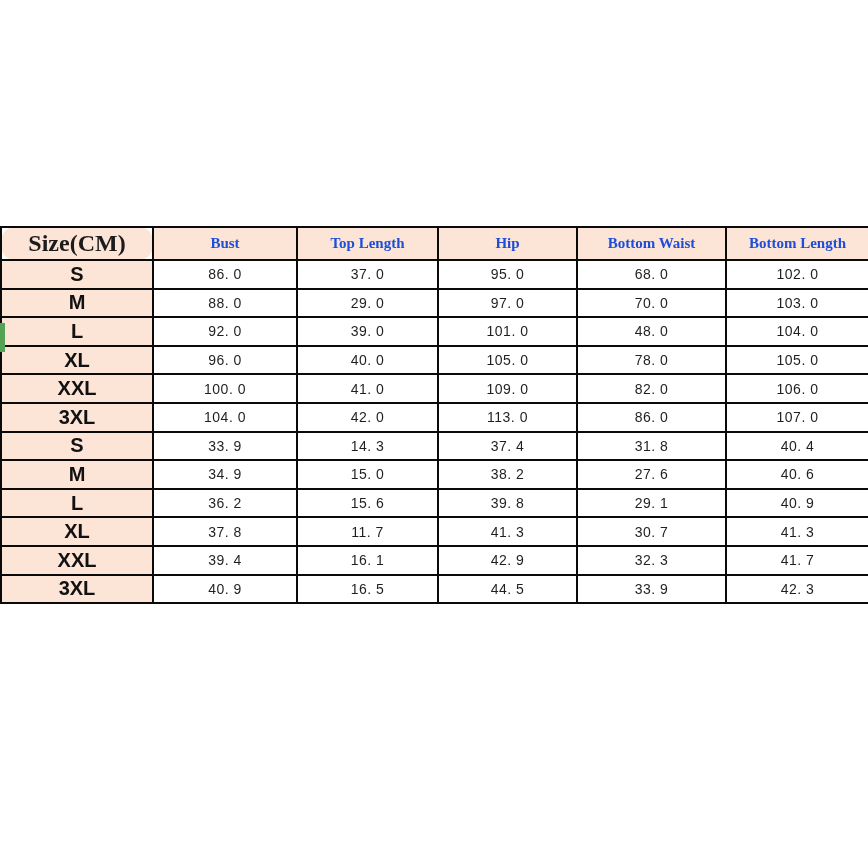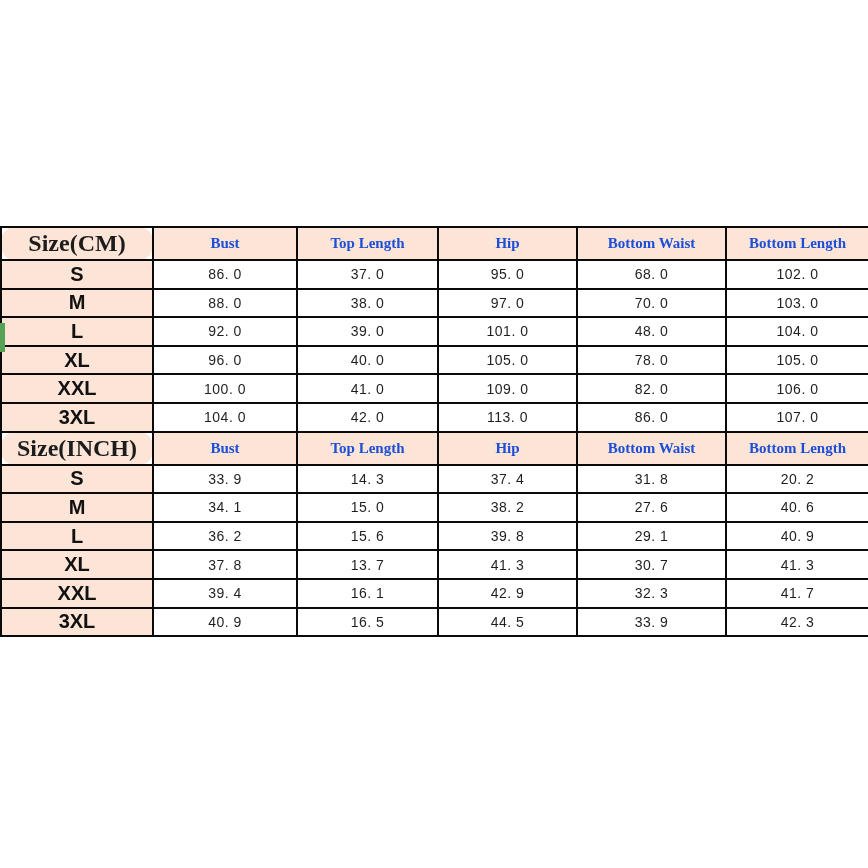--- a/index.html
+++ b/index.html
@@ -111,7 +111,7 @@
     <tr>
       <td class="size-label">M</td>
       <td class="num">88. 0</td>
-      <td class="num">38. 0</td>
+      <td class="num">29. 0</td>
       <td class="num">97. 0</td>
       <td class="num">70. 0</td>
       <td class="num">103. 0</td>

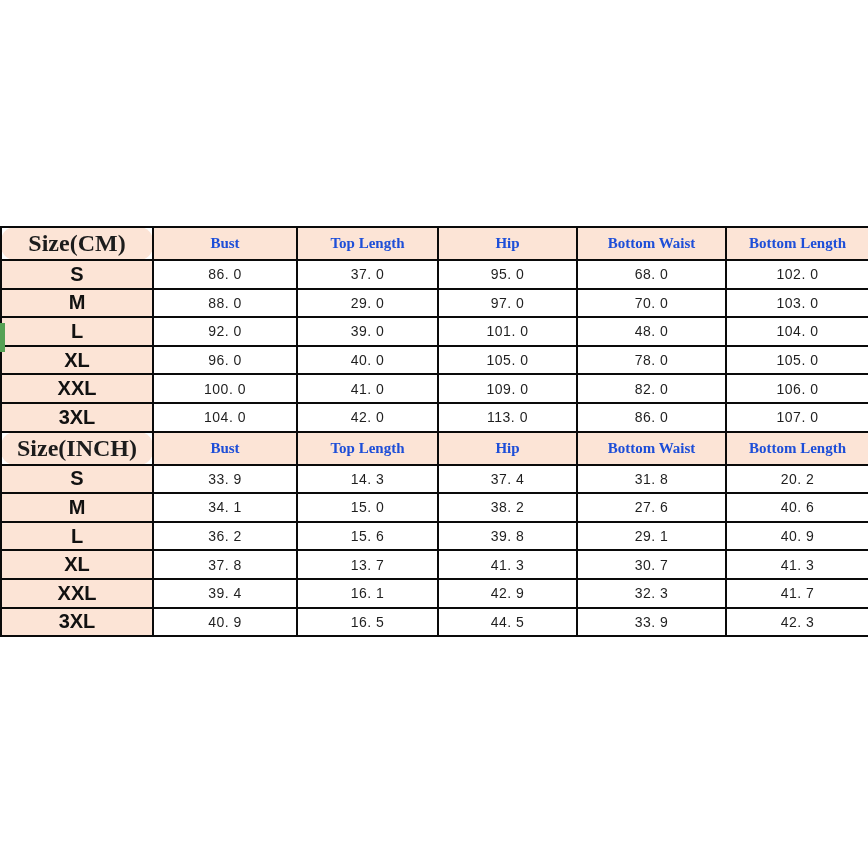--- a/index.html
+++ b/index.html
@@ -149,14 +149,6 @@
       <td class="num">107. 0</td>
     </tr>
 
-    <tr>
-      <th class="section-title">Size(INCH)</th>
-      <th class="col-header">Bust</th>
-      <th class="col-header">Top Length</th>
-      <th class="col-header">Hip</th>
-      <th class="col-header">Bottom Waist</th>
-      <th class="col-header">Bottom Length</th>
-    </tr>
 
     <tr>
       <td class="size-label">S</td>

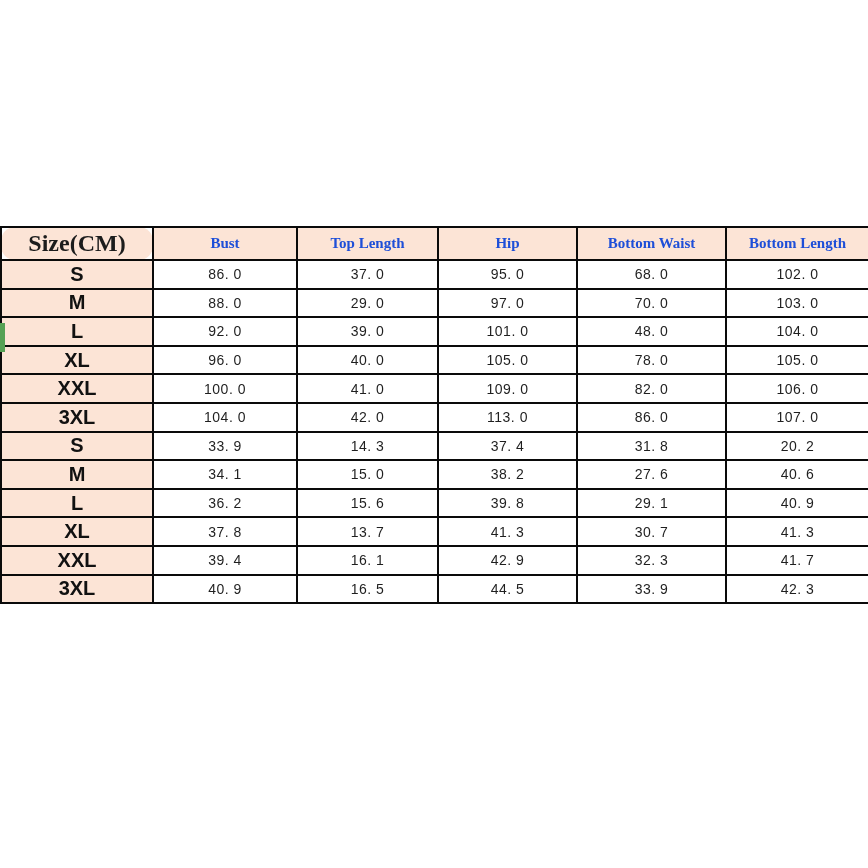--- a/index.html
+++ b/index.html
@@ -156,7 +156,7 @@
       <td class="num">14. 3</td>
       <td class="num">37. 4</td>
       <td class="num">31. 8</td>
-      <td class="num">20. 2</td>
+      <td class="num">40. 4</td>
     </tr>
     <tr>
       <td class="size-label">M</td>

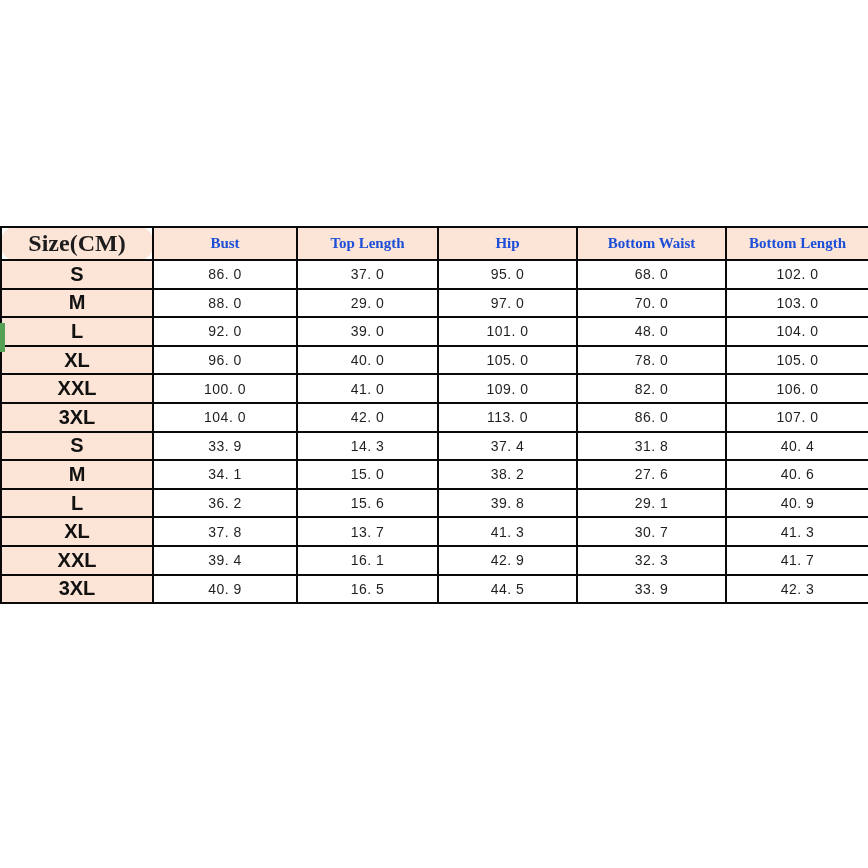--- a/index.html
+++ b/index.html
@@ -160,7 +160,7 @@
     </tr>
     <tr>
       <td class="size-label">M</td>
-      <td class="num">34. 1</td>
+      <td class="num">34. 9</td>
       <td class="num">15. 0</td>
       <td class="num">38. 2</td>
       <td class="num">27. 6</td>

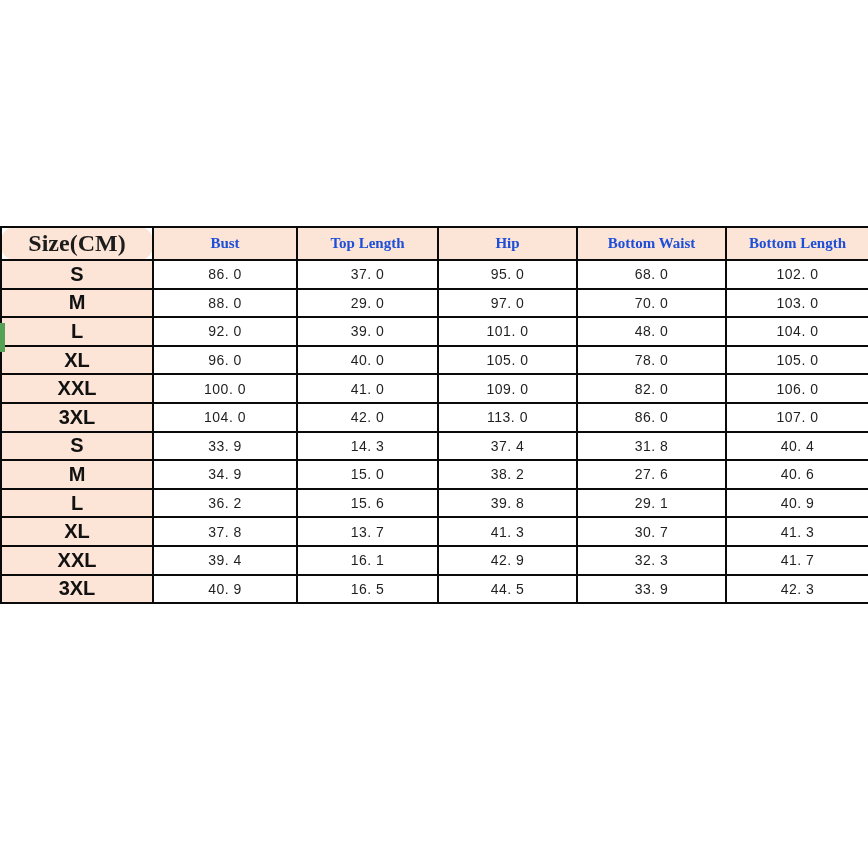--- a/index.html
+++ b/index.html
@@ -177,7 +177,7 @@
     <tr>
       <td class="size-label">XL</td>
       <td class="num">37. 8</td>
-      <td class="num">13. 7</td>
+      <td class="num">11. 7</td>
       <td class="num">41. 3</td>
       <td class="num">30. 7</td>
       <td class="num">41. 3</td>

